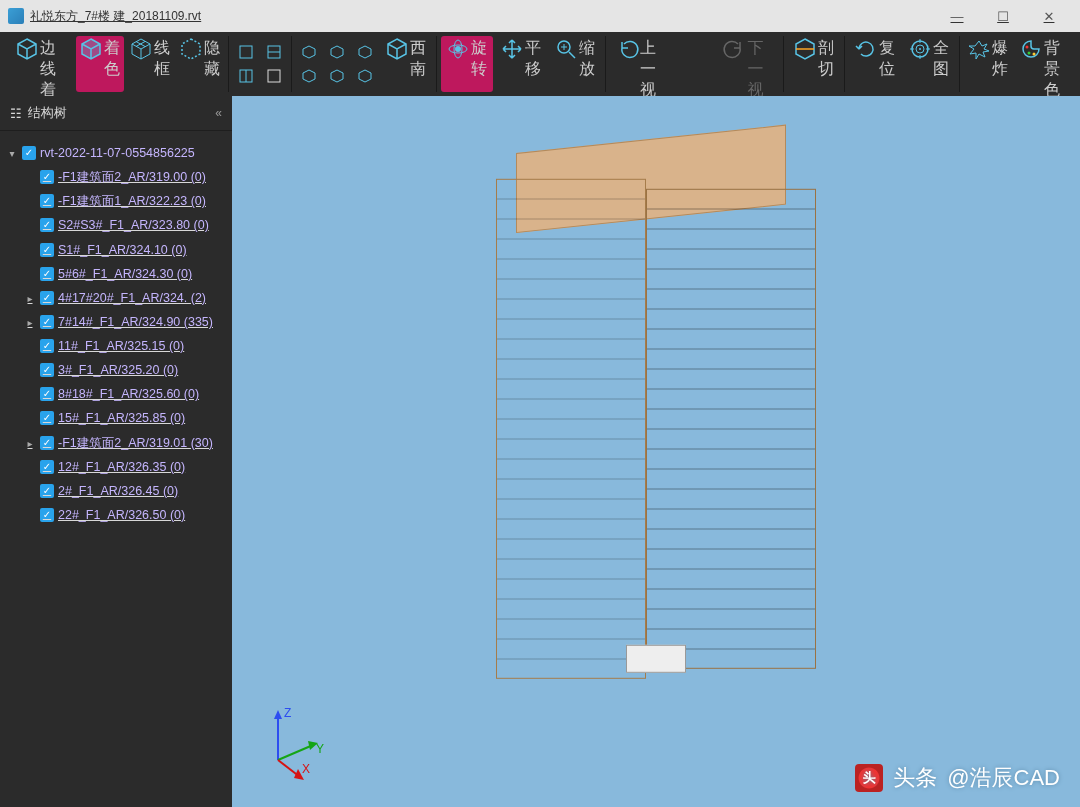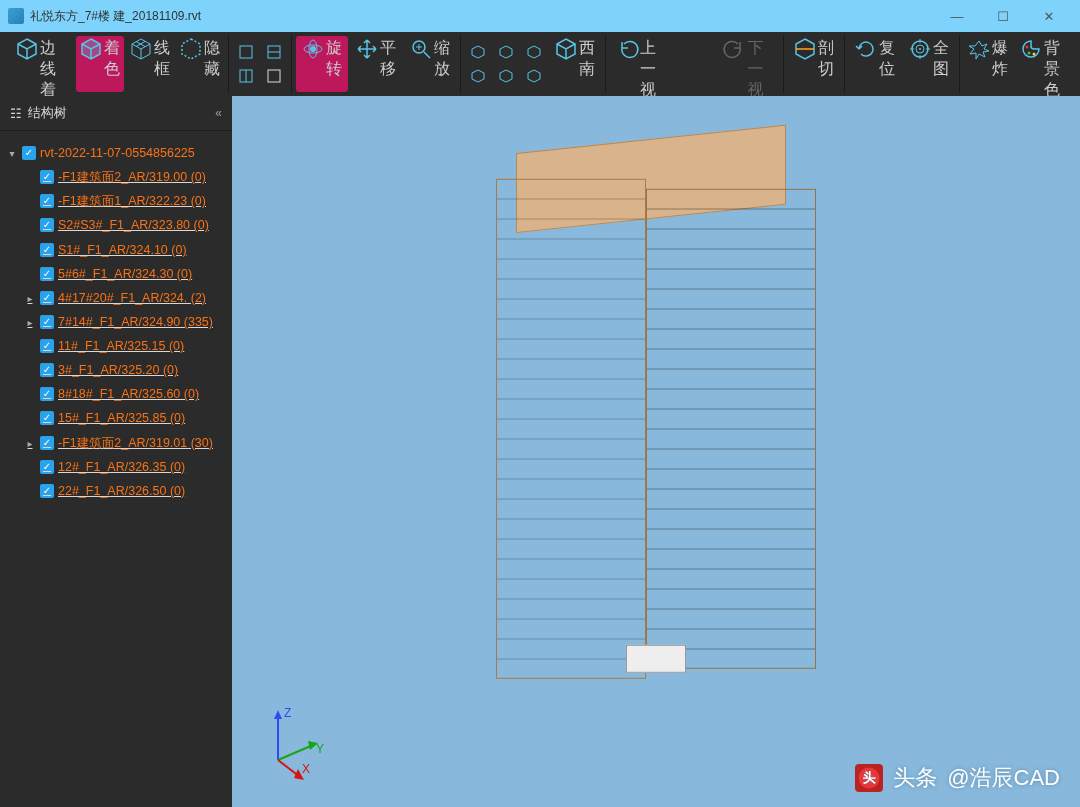--- a/index.html
+++ b/index.html
@@ -4,7 +4,7 @@
 <style>
 * { margin: 0; padding: 0; box-sizing: border-box; font-family: "Microsoft YaHei", sans-serif; }
 body { width: 1080px; height: 807px; background: #fff; overflow: hidden; display: flex; flex-direction: column; }
-.titlebar { height: 32px; background: #7dd3fc; display: flex; align-items: center; padding: 0 8px; font-size: 12px; color: #333; }
+.titlebar { height: 32px; background: #e5e5e5; display: flex; align-items: center; padding: 0 8px; font-size: 12px; color: #333; text-decoration: underline; }
 .titlebar .app-icon { width: 16px; height: 16px; margin-right: 6px; background: linear-gradient(135deg,#3b9fd6,#2b7fb8); border-radius: 2px; }
 .titlebar .title-text { flex: 1; }
 .win-controls { display: flex; }

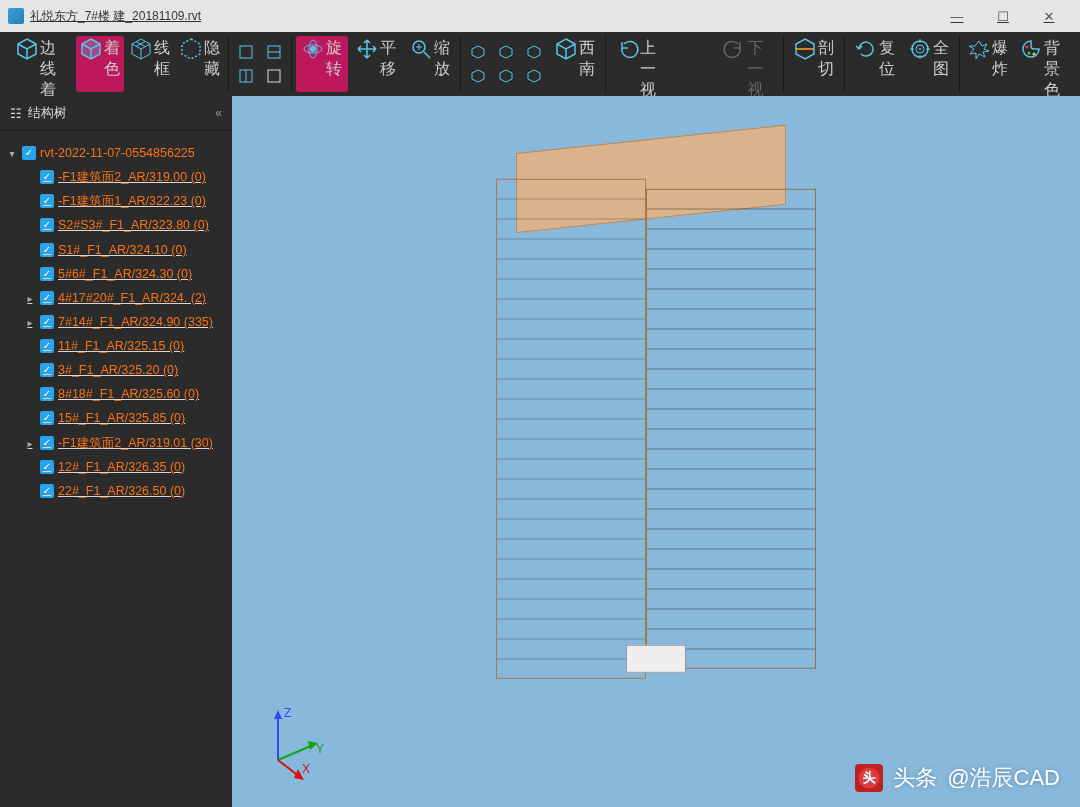--- a/index.html
+++ b/index.html
@@ -138,6 +138,65 @@
   </div>
 
   <div class="tb-group">
+    <div class="small-stack">
+      <div class="small-row">
+        <div class="tb-btn small nolabel">
+            <span class="ic">
+              <svg width="16" height="16">
+                <path d="M8 2 L14 5 L14 11 L8 14 L2 11 L2 5 Z" fill="none" stroke="#58c4e6"></path>
+              </svg>
+            </span>
+          </div>
+        <div class="tb-btn small nolabel">
+            <span class="ic">
+              <svg width="16" height="16">
+                <path d="M8 2 L14 5 L14 11 L8 14 L2 11 L2 5 Z" fill="none" stroke="#58c4e6"></path>
+              </svg>
+            </span>
+          </div>
+        <div class="tb-btn small nolabel">
+            <span class="ic">
+              <svg width="16" height="16">
+                <path d="M8 2 L14 5 L14 11 L8 14 L2 11 L2 5 Z" fill="none" stroke="#58c4e6"></path>
+              </svg>
+            </span>
+          </div>
+      </div>
+      <div class="small-row">
+        <div class="tb-btn small nolabel">
+            <span class="ic">
+              <svg width="16" height="16">
+                <path d="M8 2 L14 5 L14 11 L8 14 L2 11 L2 5 Z" fill="none" stroke="#58c4e6"></path>
+              </svg>
+            </span>
+          </div>
+        <div class="tb-btn small nolabel">
+            <span class="ic">
+              <svg width="16" height="16">
+                <path d="M8 2 L14 5 L14 11 L8 14 L2 11 L2 5 Z" fill="none" stroke="#58c4e6"></path>
+              </svg>
+            </span>
+          </div>
+        <div class="tb-btn small nolabel">
+            <span class="ic">
+              <svg width="16" height="16">
+                <path d="M8 2 L14 5 L14 11 L8 14 L2 11 L2 5 Z" fill="none" stroke="#58c4e6"></path>
+              </svg>
+            </span>
+          </div>
+      </div>
+    </div>
+    <div class="tb-btn">
+      <span class="ic">
+          <svg width="22" height="22">
+            <path d="M11 1 L20 6 L20 16 L11 21 L2 16 L2 6 Z M2 6 L11 11 L20 6 M11 11 L11 21" fill="none" stroke="#58c4e6" stroke-width="1.5"></path>
+          </svg>
+        </span>
+      <span>西南</span>
+    </div>
+  </div>
+
+  <div class="tb-group">
     <div class="tb-btn active">
       <span class="ic">
           <svg width="22" height="22">
@@ -166,65 +225,6 @@
           </svg>
         </span>
       <span>缩放</span>
-    </div>
-  </div>
-
-  <div class="tb-group">
-    <div class="small-stack">
-      <div class="small-row">
-        <div class="tb-btn small nolabel">
-            <span class="ic">
-              <svg width="16" height="16">
-                <path d="M8 2 L14 5 L14 11 L8 14 L2 11 L2 5 Z" fill="none" stroke="#58c4e6"></path>
-              </svg>
-            </span>
-          </div>
-        <div class="tb-btn small nolabel">
-            <span class="ic">
-              <svg width="16" height="16">
-                <path d="M8 2 L14 5 L14 11 L8 14 L2 11 L2 5 Z" fill="none" stroke="#58c4e6"></path>
-              </svg>
-            </span>
-          </div>
-        <div class="tb-btn small nolabel">
-            <span class="ic">
-              <svg width="16" height="16">
-                <path d="M8 2 L14 5 L14 11 L8 14 L2 11 L2 5 Z" fill="none" stroke="#58c4e6"></path>
-              </svg>
-            </span>
-          </div>
-      </div>
-      <div class="small-row">
-        <div class="tb-btn small nolabel">
-            <span class="ic">
-              <svg width="16" height="16">
-                <path d="M8 2 L14 5 L14 11 L8 14 L2 11 L2 5 Z" fill="none" stroke="#58c4e6"></path>
-              </svg>
-            </span>
-          </div>
-        <div class="tb-btn small nolabel">
-            <span class="ic">
-              <svg width="16" height="16">
-                <path d="M8 2 L14 5 L14 11 L8 14 L2 11 L2 5 Z" fill="none" stroke="#58c4e6"></path>
-              </svg>
-            </span>
-          </div>
-        <div class="tb-btn small nolabel">
-            <span class="ic">
-              <svg width="16" height="16">
-                <path d="M8 2 L14 5 L14 11 L8 14 L2 11 L2 5 Z" fill="none" stroke="#58c4e6"></path>
-              </svg>
-            </span>
-          </div>
-      </div>
-    </div>
-    <div class="tb-btn">
-      <span class="ic">
-          <svg width="22" height="22">
-            <path d="M11 1 L20 6 L20 16 L11 21 L2 16 L2 6 Z M2 6 L11 11 L20 6 M11 11 L11 21" fill="none" stroke="#58c4e6" stroke-width="1.5"></path>
-          </svg>
-        </span>
-      <span>西南</span>
     </div>
   </div>
 

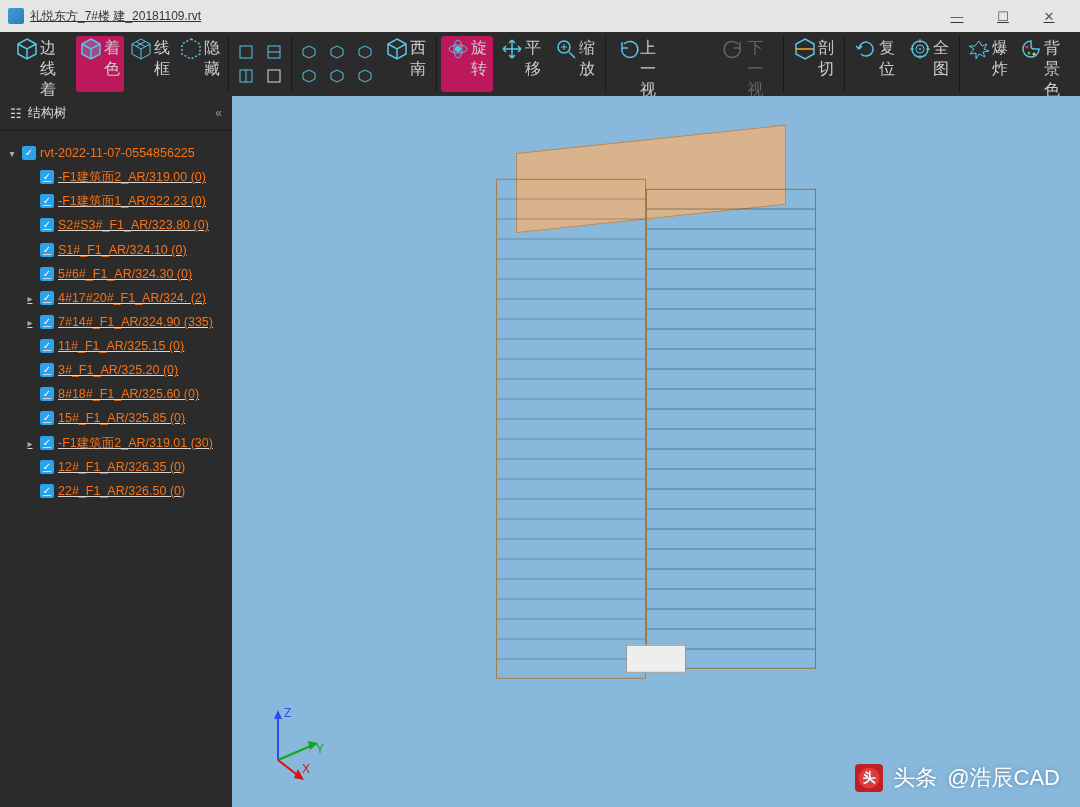--- a/index.html
+++ b/index.html
@@ -32,7 +32,7 @@
 .exp { width: 12px; color: #aaa; font-size: 10px; display: inline-flex; justify-content: center; padding-top: 3px; }
 .chk { width: 14px; height: 14px; background: #29a3ec; border-radius: 2px; flex-shrink: 0; display: inline-flex; align-items: center; justify-content: center; margin-top: 2px; }
 .chk::after { content: "✓"; color: #fff; font-size: 10px; line-height: 1; }
-.node-label { flex: 1; word-break: break-all; color: #f97316; }
+.node-label { flex: 1; word-break: break-all; color: #c4b5fd; }
 .viewport { flex: 1; position: relative; background: #88b9dc; }
 .building-placeholder { position: absolute; left: 50%; top: 50%; transform: translate(-50%, -58%); width: 320px; height: 540px; }
 .bld-roof { position:absolute; top:0; left:20px; right:30px; height:80px; background:#d9b38b; border:1px solid #b38a5c; transform:skewY(-6deg); }

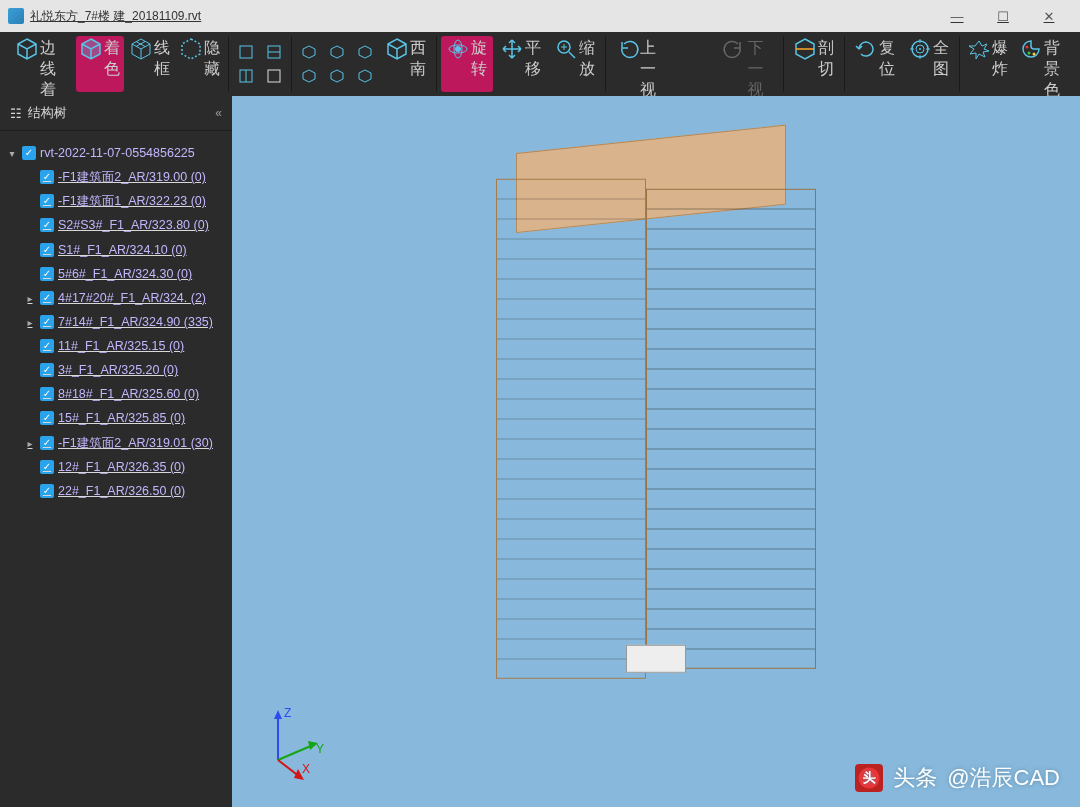--- a/index.html
+++ b/index.html
@@ -391,6 +391,11 @@
           <div class="tree-node">
             <span class="exp"></span>
             <span class="chk"></span>
+            <span class="node-label">2#_F1_AR/326.45 (0)</span>
+          </div>
+          <div class="tree-node">
+            <span class="exp"></span>
+            <span class="chk"></span>
             <span class="node-label">22#_F1_AR/326.50 (0)</span>
           </div>
         </div>

